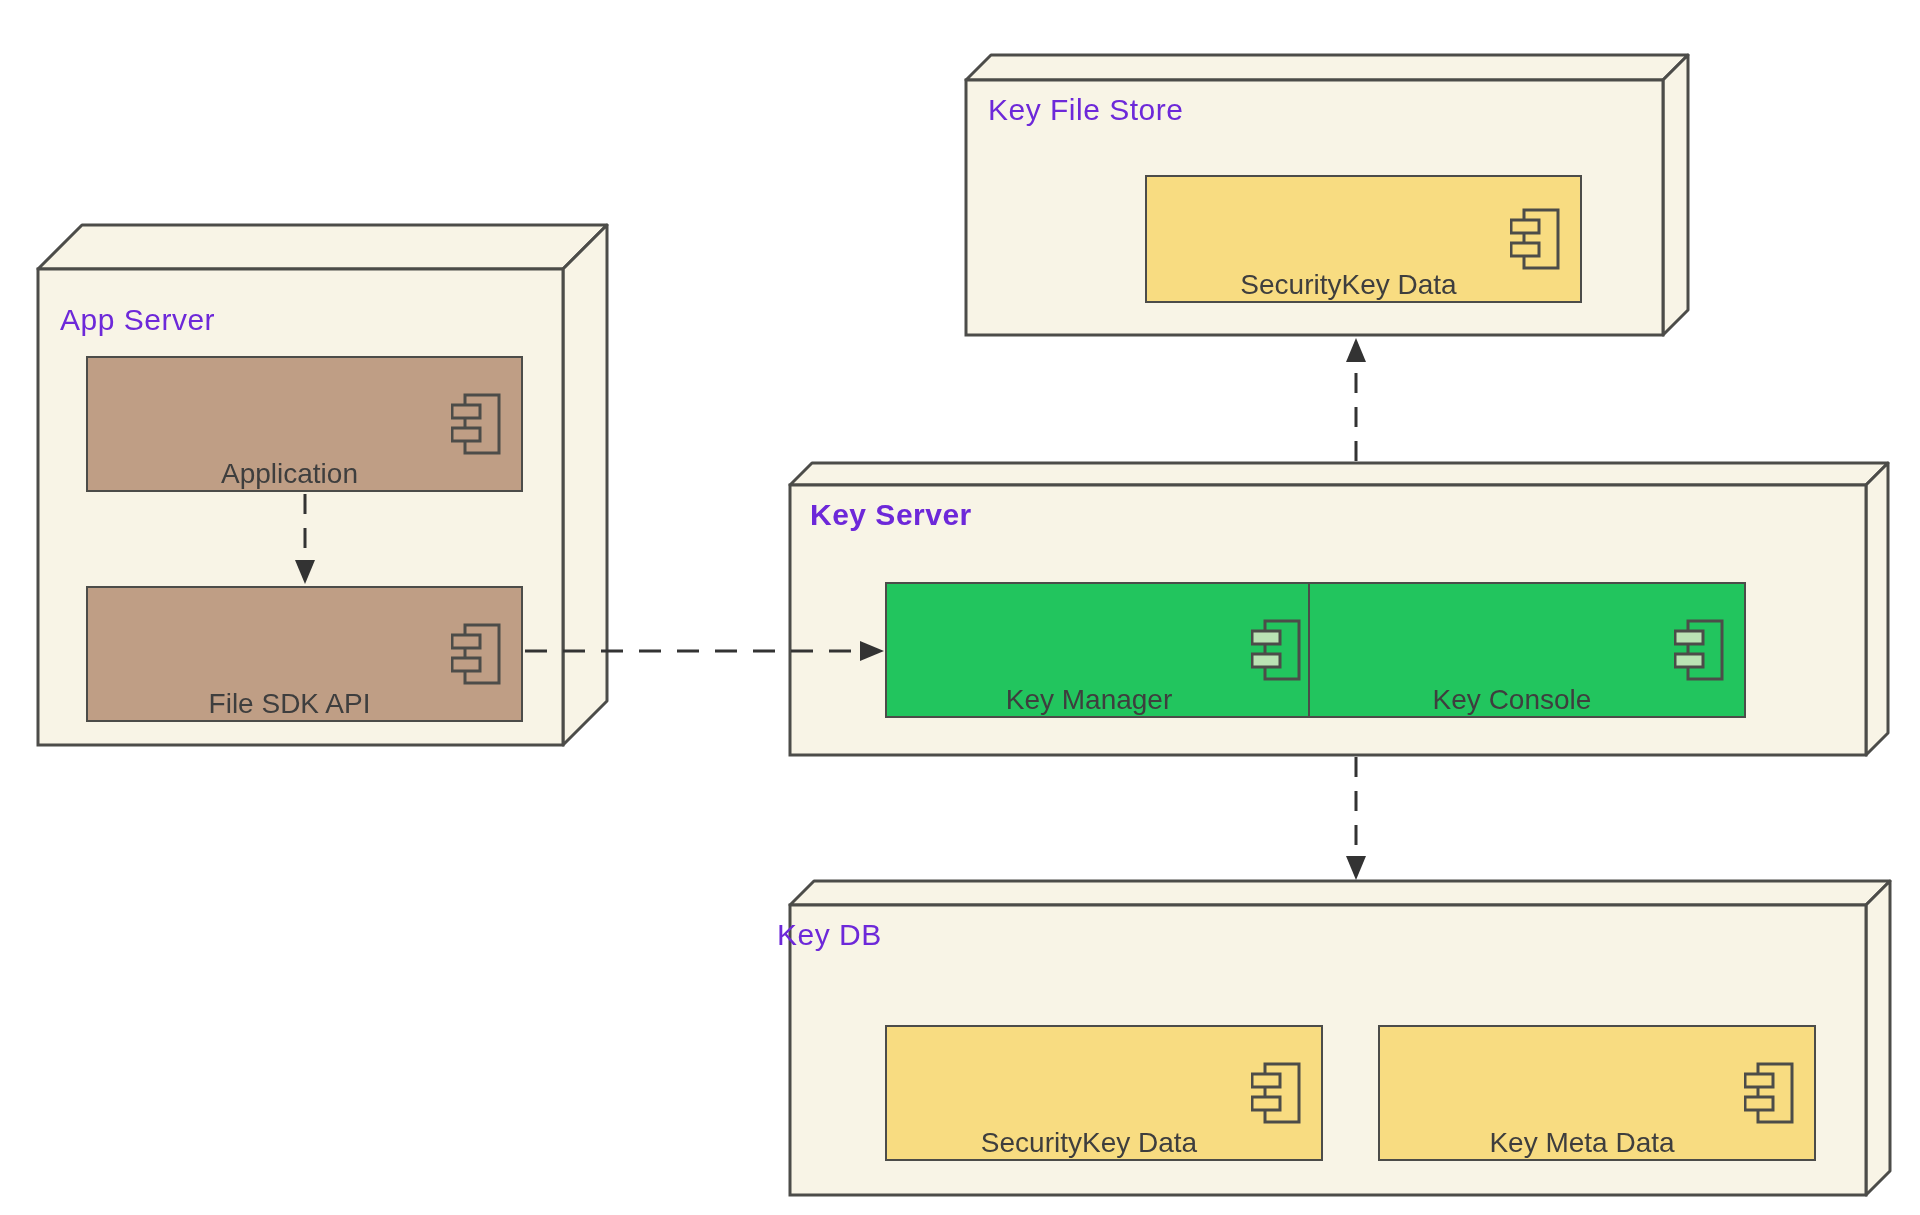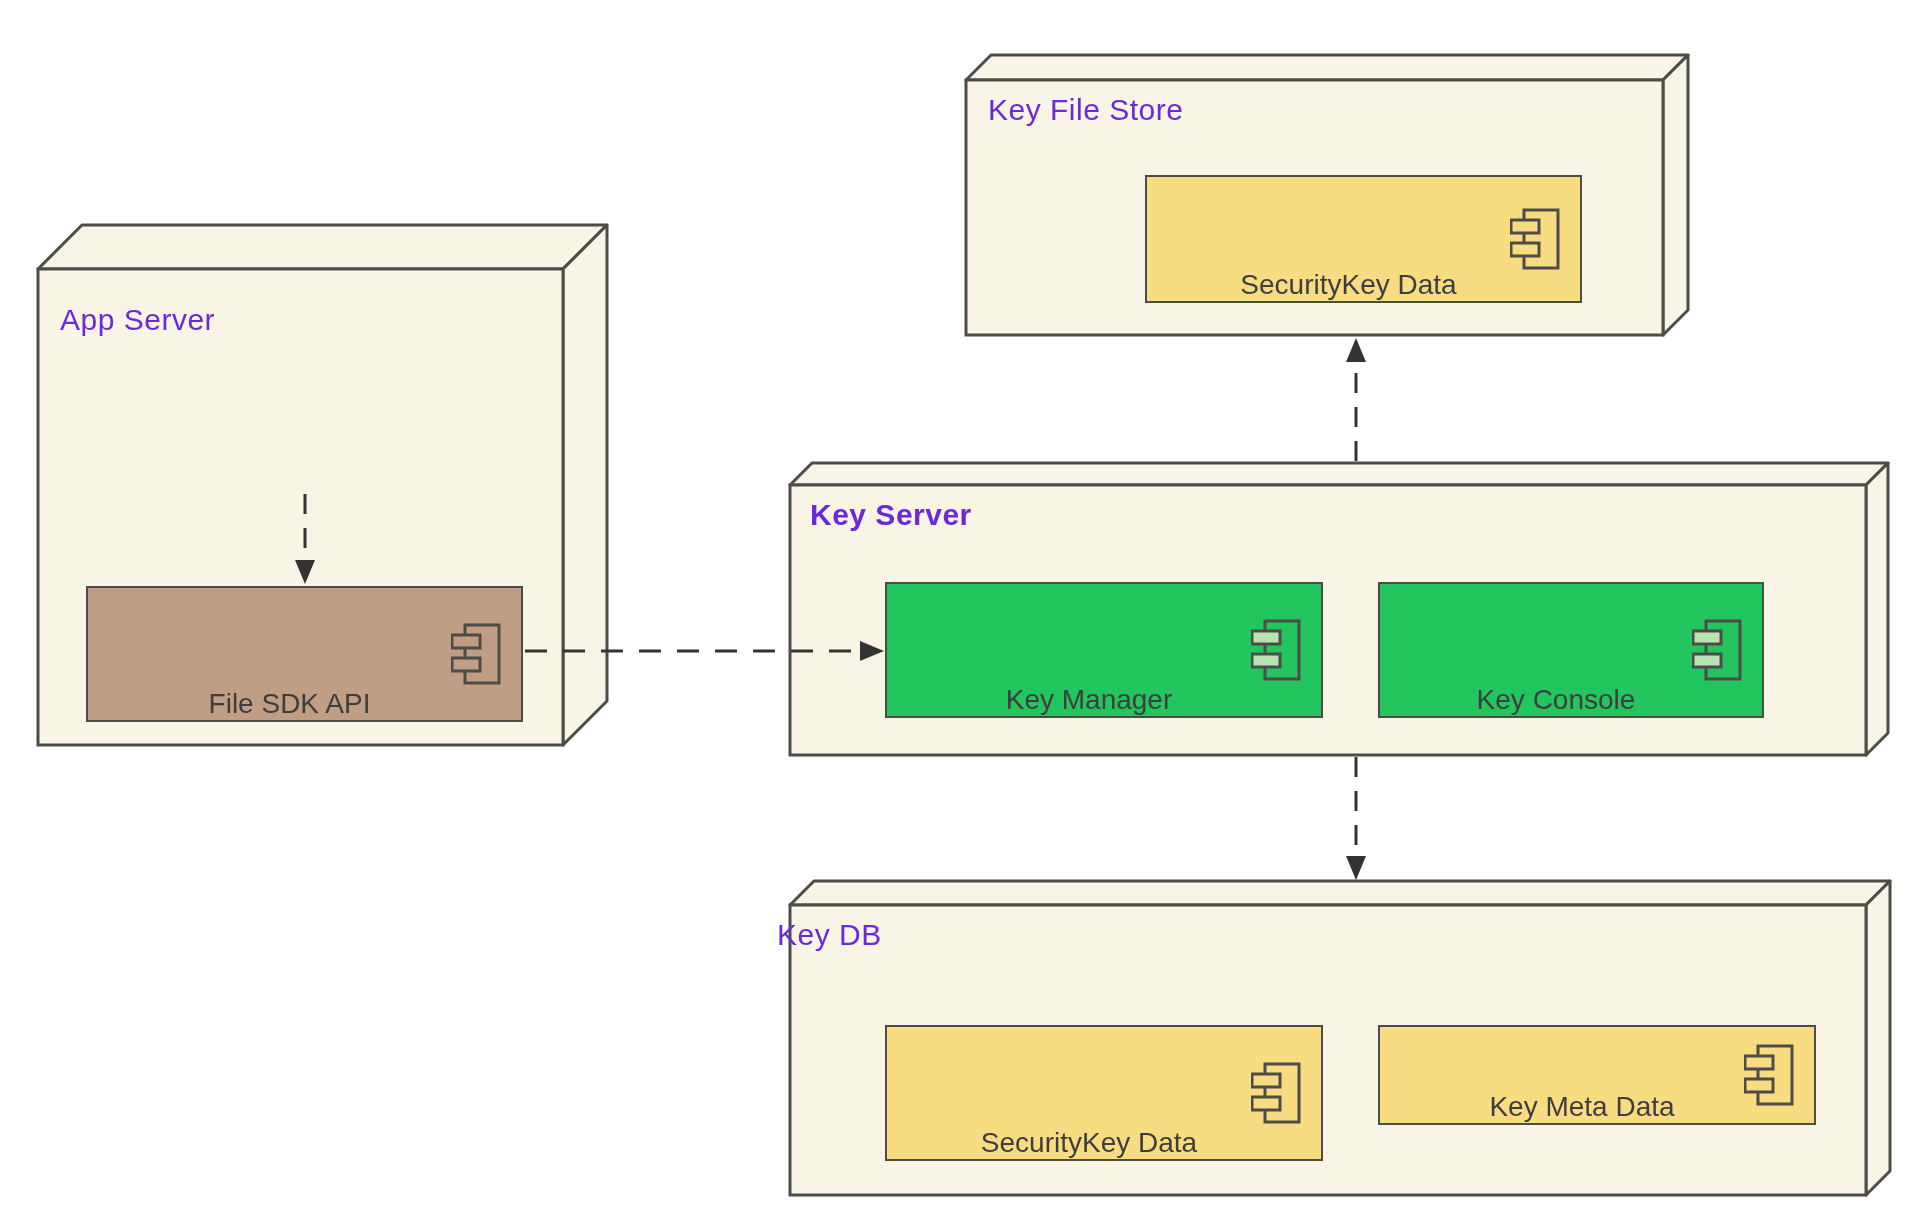--- a/index.html
+++ b/index.html
@@ -84,6 +84,14 @@
   <div class="node-title" style="left:810px;top:498px;font-weight:bold;">Key Server</div>
   <div class="node-title" style="left:777px;top:918px;">Key DB</div>
 
+  <div class="component brown" style="left:86px;top:356px;width:437px;height:136px;">
+    <span class="c-label">Application</span>
+    <svg class="icon" width="50" height="62" viewBox="0 0 50 62">
+      <rect class="c-main" x="14" y="2" width="34" height="58"></rect>
+      <rect class="c-tab" x="1" y="12" width="28" height="13"></rect>
+      <rect class="c-tab" x="1" y="35" width="28" height="13"></rect>
+    </svg>
+  </div>
 
   <div class="component brown" style="left:86px;top:586px;width:437px;height:136px;">
     <span class="c-label">File SDK API</span>

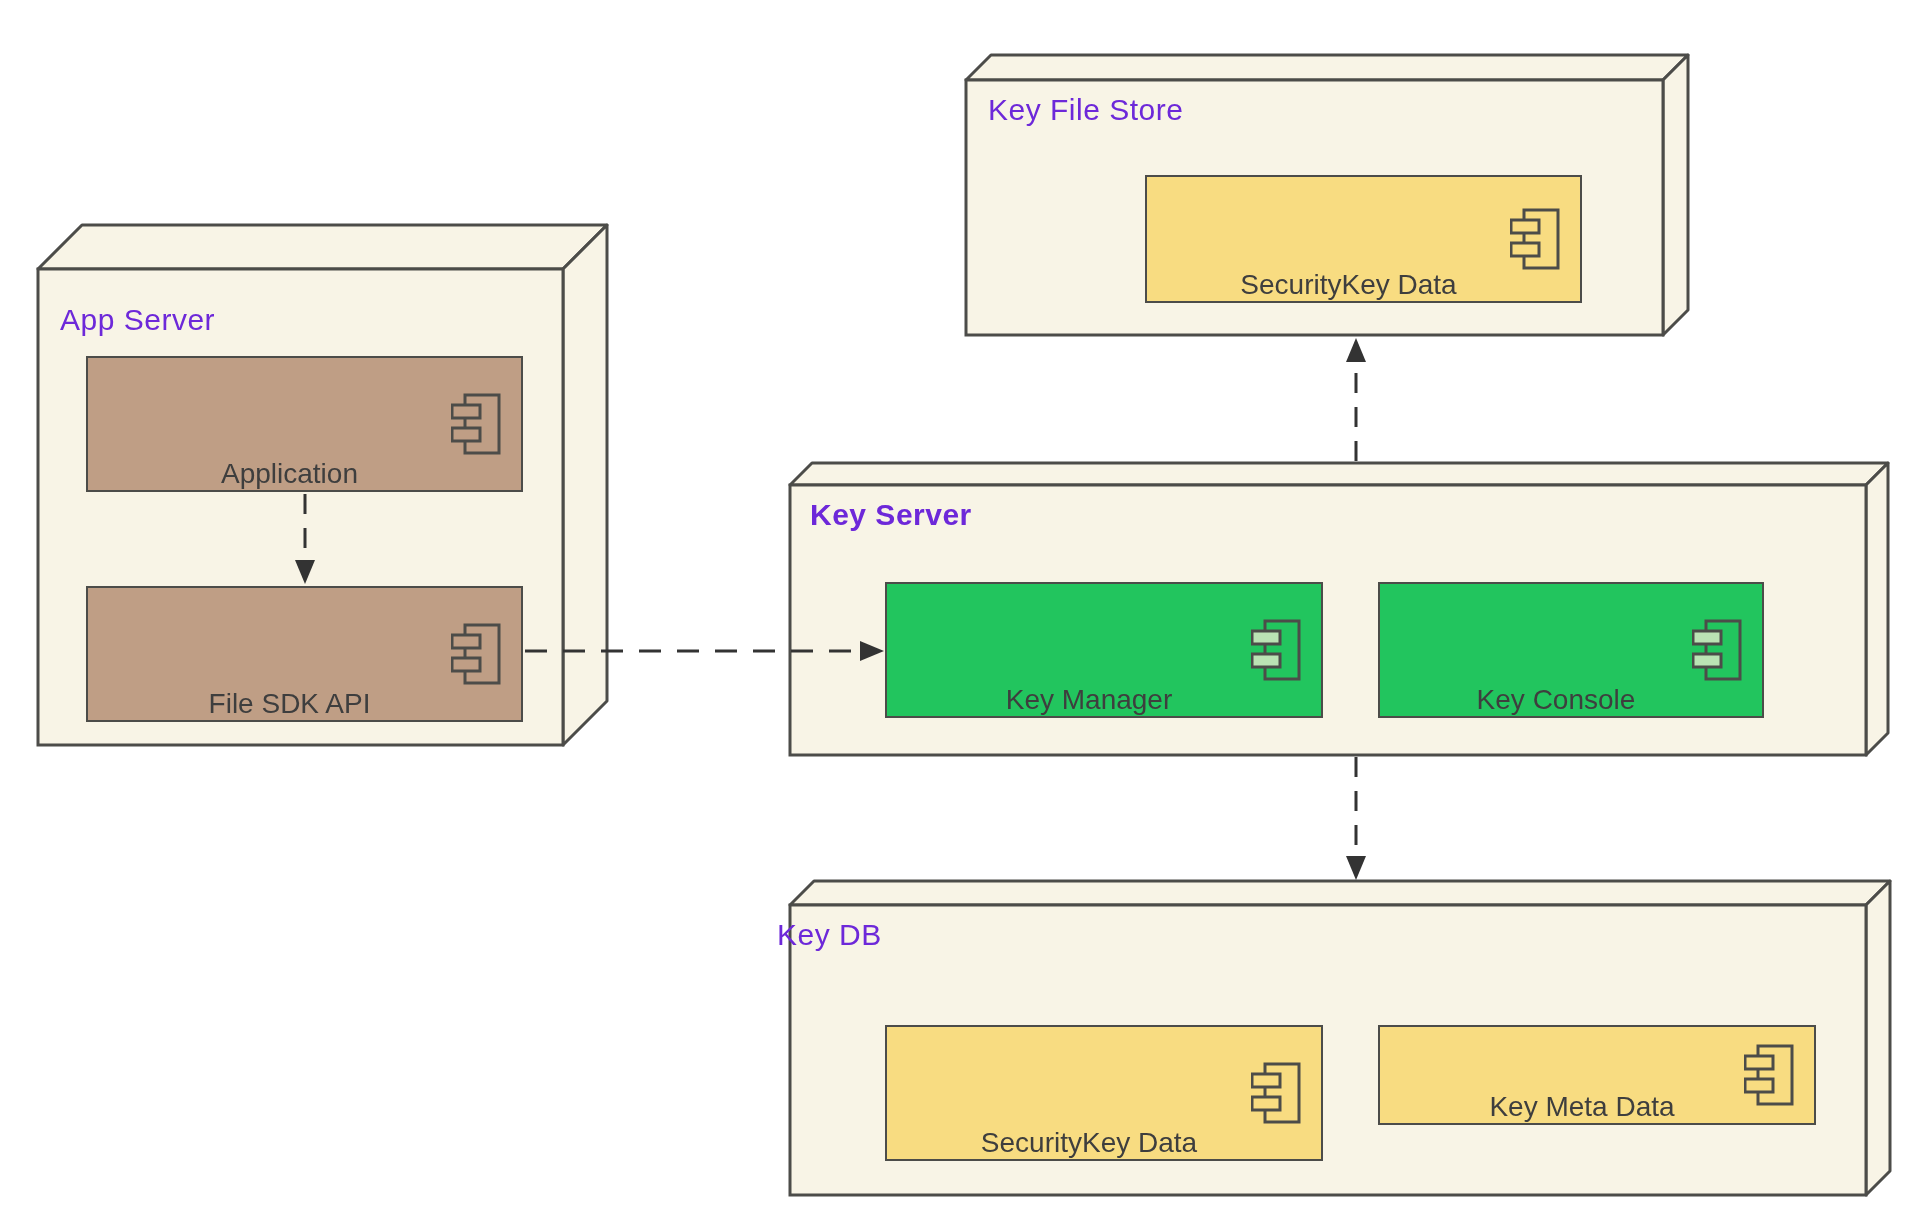--- a/index.html
+++ b/index.html
@@ -120,7 +120,7 @@
     </svg>
   </div>
 
-  <div class="component green" style="left:1378px;top:582px;width:386px;height:136px;">
+  <div class="component green" style="left:1308px;top:582px;width:438px;height:136px;">
     <span class="c-label">Key Console</span>
     <svg class="icon" width="50" height="62" viewBox="0 0 50 62">
       <rect class="c-main" x="14" y="2" width="34" height="58"></rect>

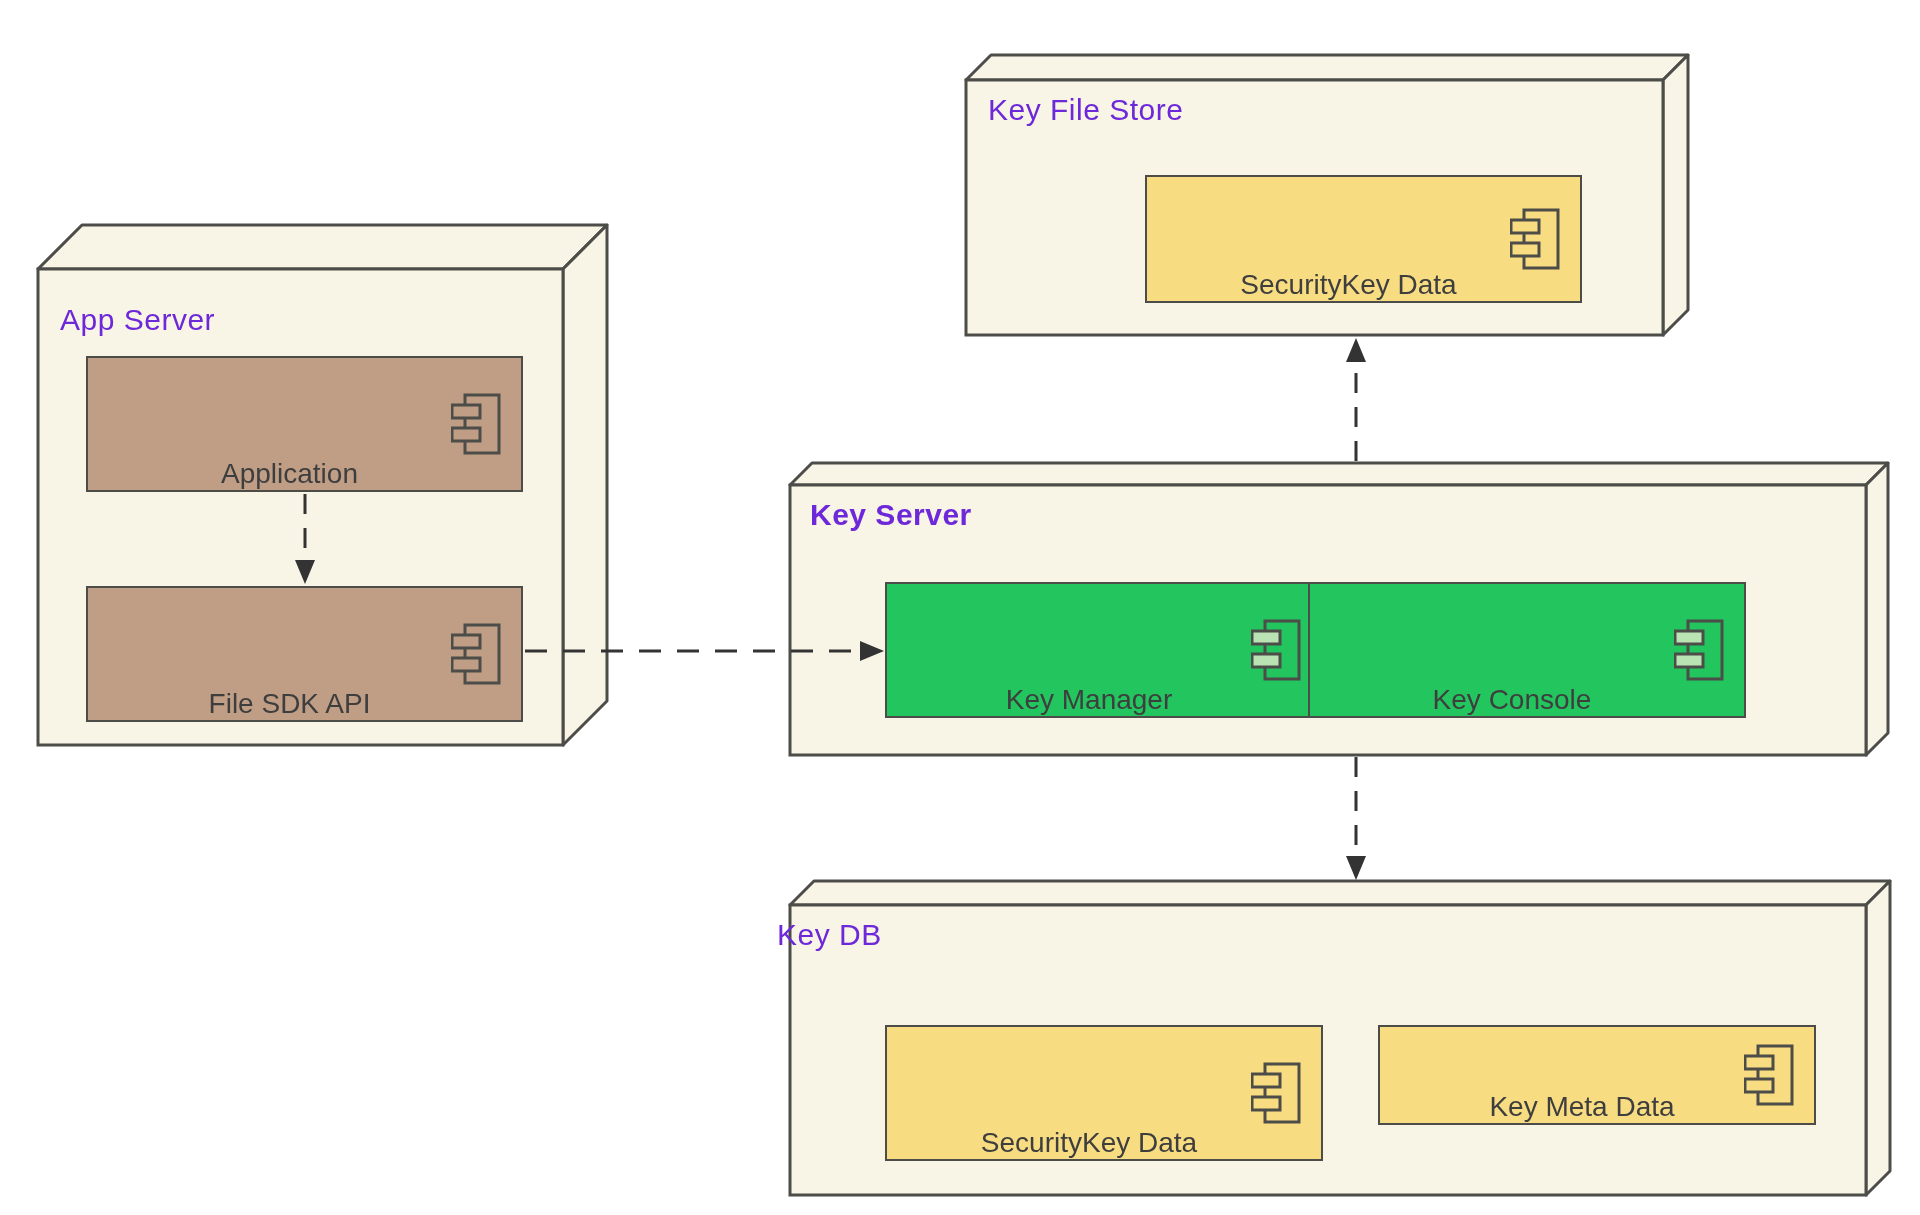--- a/index.html
+++ b/index.html
@@ -138,7 +138,7 @@
     </svg>
   </div>
 
-  <div class="component yellow" style="left:1378px;top:1025px;width:438px;height:100px;">
+  <div class="component yellow" style="left:1378px;top:1025px;width:438px;height:136px;">
     <span class="c-label">Key Meta Data</span>
     <svg class="icon" width="50" height="62" viewBox="0 0 50 62">
       <rect class="c-main" x="14" y="2" width="34" height="58"></rect>

